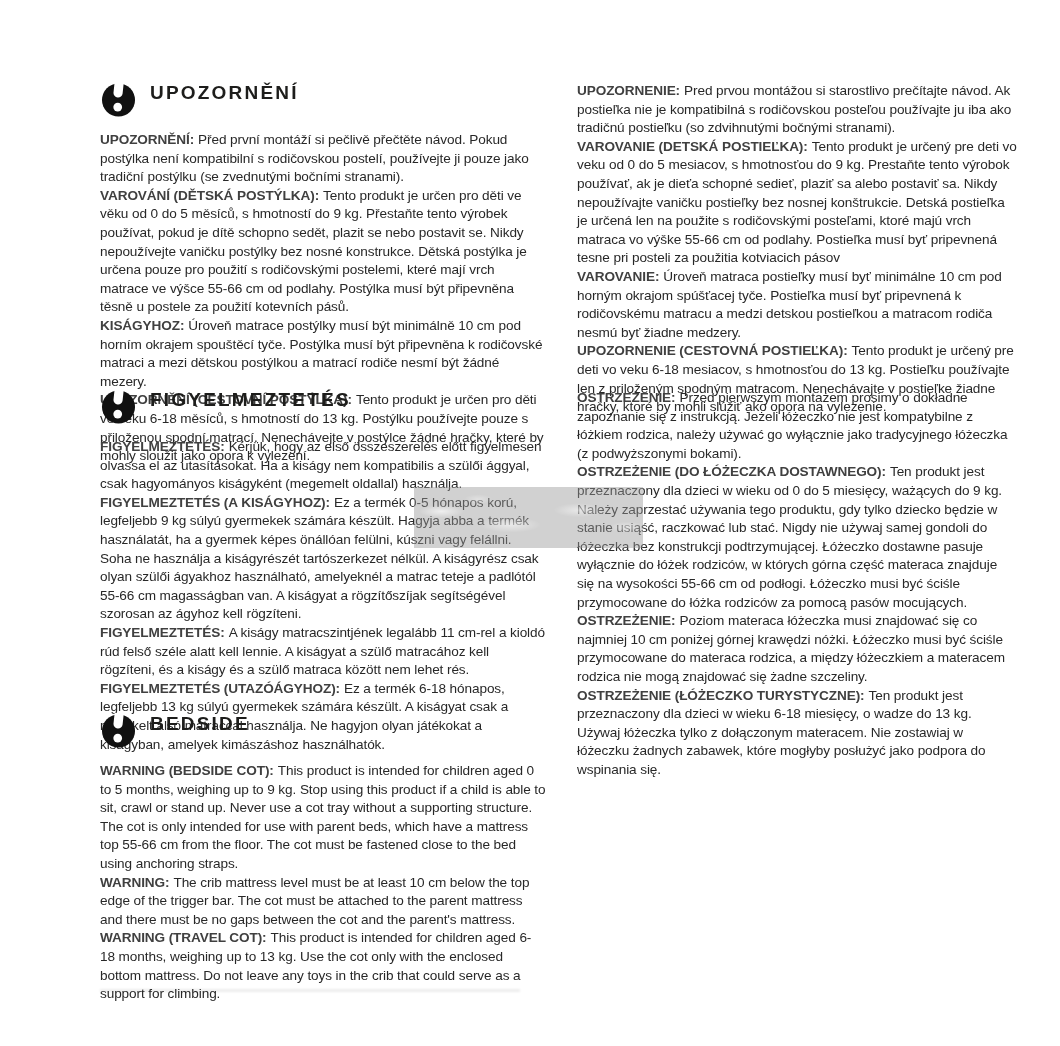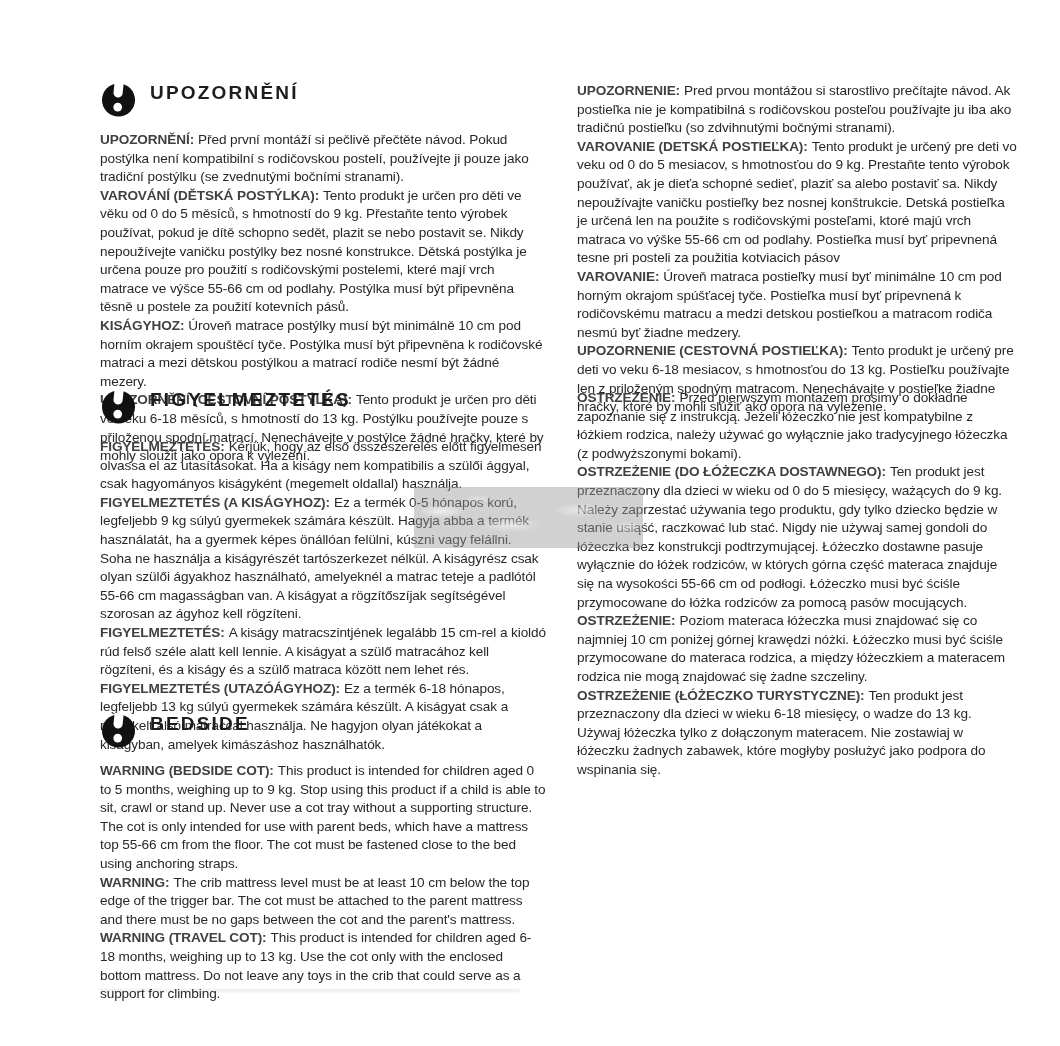--- a/index.html
+++ b/index.html
@@ -101,7 +101,7 @@
     <div class="sec-body">
       <p class="para"><b class="plabel">FIGYELMEZTETÉS:</b><span>Kérjük, hogy az első összeszerelés előtt figyelmesen olvassa el az utasításokat. Ha a kiságy nem kompatibilis a szülői ággyal, csak hagyományos kiságyként (megemelt oldallal) használja.</span></p>
       <p class="para"><b class="plabel">FIGYELMEZTETÉS (A KISÁGYHOZ):</b><span>Ez a termék 0-5 hónapos korú, legfeljebb 9 kg súlyú gyermekek számára készült. Hagyja abba a termék használatát, ha a gyermek képes önállóan felülni, kúszni vagy felállni. Soha ne használja a kiságyrészét tartószerkezet nélkül. A kiságyrész csak olyan szülői ágyakhoz használható, amelyeknél a matrac teteje a padlótól 55-66 cm magasságban van. A kiságyat a rögzítőszíjak segítségével szorosan az ágyhoz kell rögzíteni.</span></p>
-      <p class="para"><b class="plabel">FIGYELMEZTETÉS:</b><span>A kiságy matracszintjének legalább 15 cm-rel a kioldó rúd felső széle alatt kell lennie. A kiságyat a szülő matracához kell rögzíteni, és a kiságy és a szülő matraca között nem lehet rés.</span></p>
+      <p class="para"><b class="plabel">FIGYELMEZTETÉS:</b><span>A kiságy matracszintjének legalább 11 cm-rel a kioldó rúd felső széle alatt kell lennie. A kiságyat a szülő matracához kell rögzíteni, és a kiságy és a szülő matraca között nem lehet rés.</span></p>
       <p class="para"><b class="plabel">FIGYELMEZTETÉS (UTAZÓÁGYHOZ):</b><span>Ez a termék 6-18 hónapos, legfeljebb 13 kg súlyú gyermekek számára készült. A kiságyat csak a mellékelt alsó matraccal használja. Ne hagyjon olyan játékokat a kiságyban, amelyek kimászáshoz használhatók.</span></p>
     </div>
   </div>

